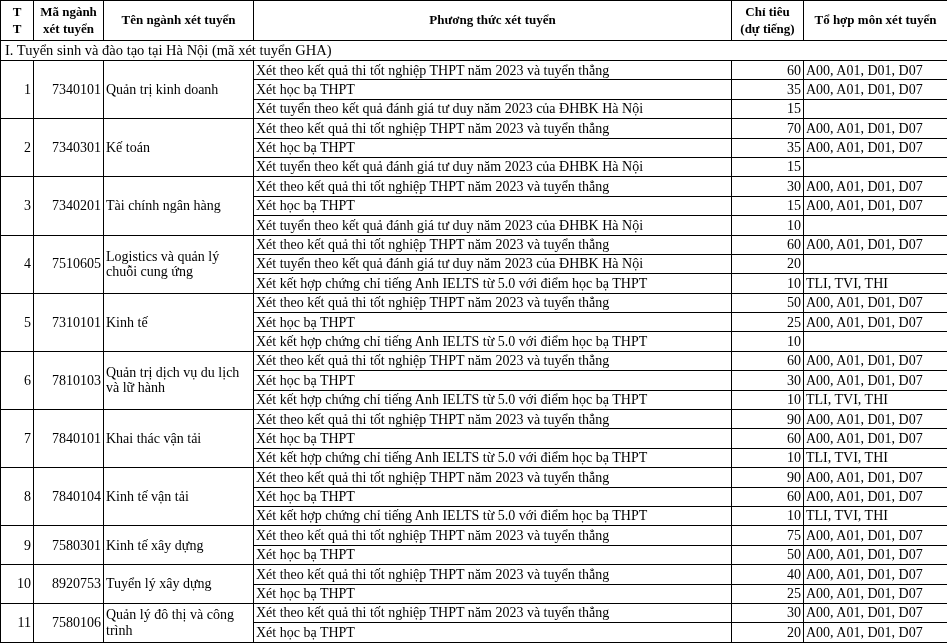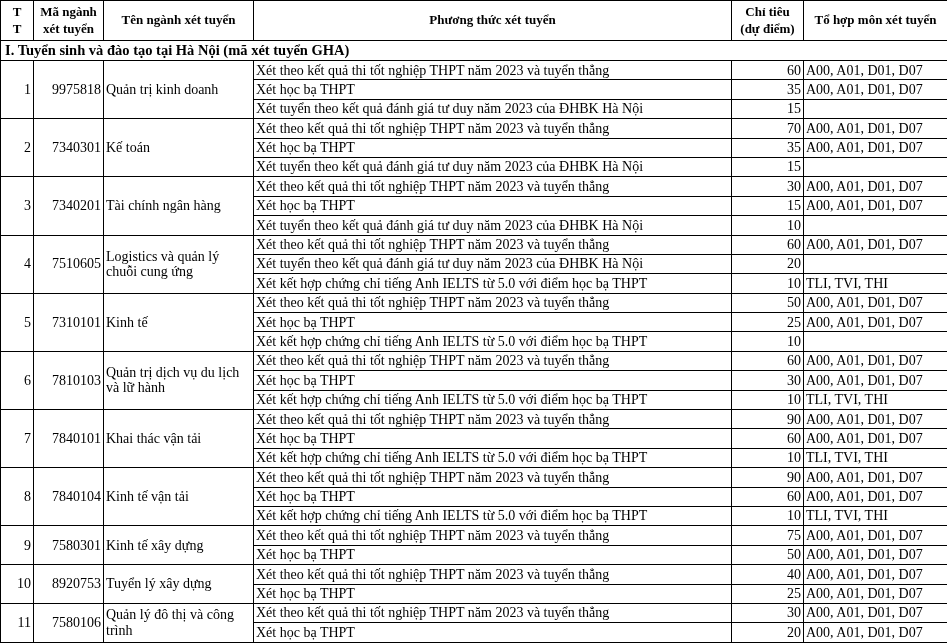--- a/index.html
+++ b/index.html
@@ -78,7 +78,7 @@
         <th>Tên ngành xét tuyển</th>
         <th>Phương thức xét tuyển</th>
         <th>Chỉ tiêu
-(dự điểm)</th>
+(dự tiếng)</th>
         <th>Tổ hợp môn xét tuyển</th>
       </tr>
     </thead>

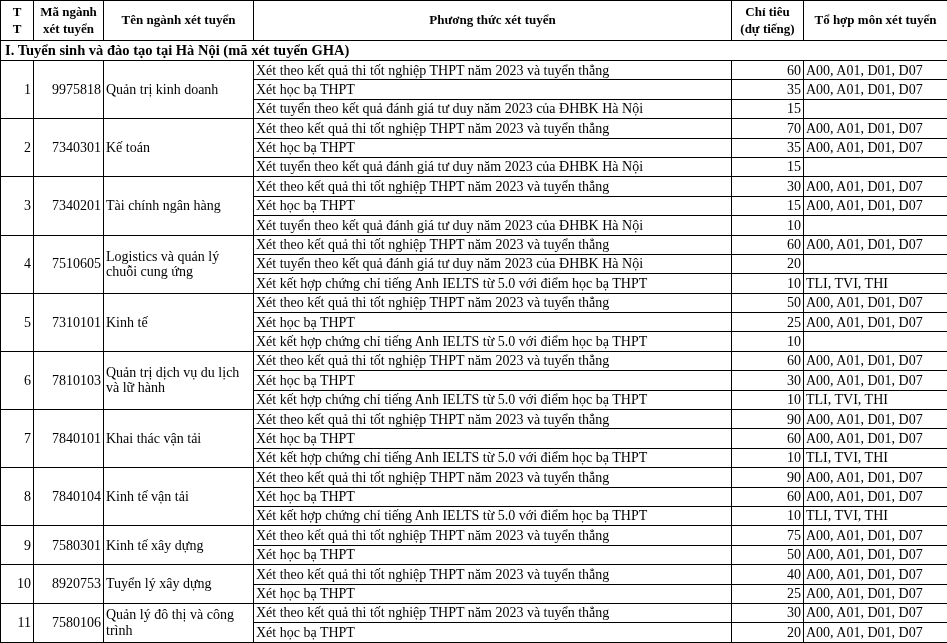--- a/index.html
+++ b/index.html
@@ -37,7 +37,7 @@
   }
   td.section {
     font-size: 14.5px;
-    font-weight: bold;
+    font-weight: normal;
     text-align: left;
     padding: 1px 4px;
     height: 20px;

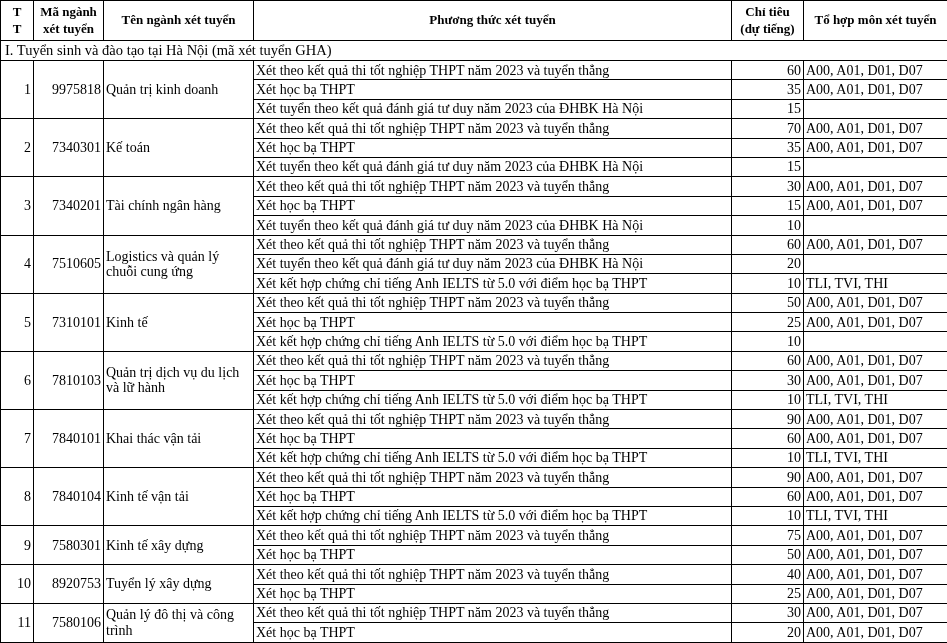--- a/index.html
+++ b/index.html
@@ -88,7 +88,7 @@
         </tr>
         <tr class="mrow">
           <td class="c-center" rowspan="3">1</td>
-          <td class="c-center" rowspan="3">9975818</td>
+          <td class="c-center" rowspan="3">7340101</td>
           <td class="c-left cell-major" rowspan="3">Quản trị kinh doanh</td>
           <td class="c-left cell-method">Xét theo kết quả thi tốt nghiệp THPT năm 2023 và tuyển thẳng</td>
           <td class="c-center">60</td>

